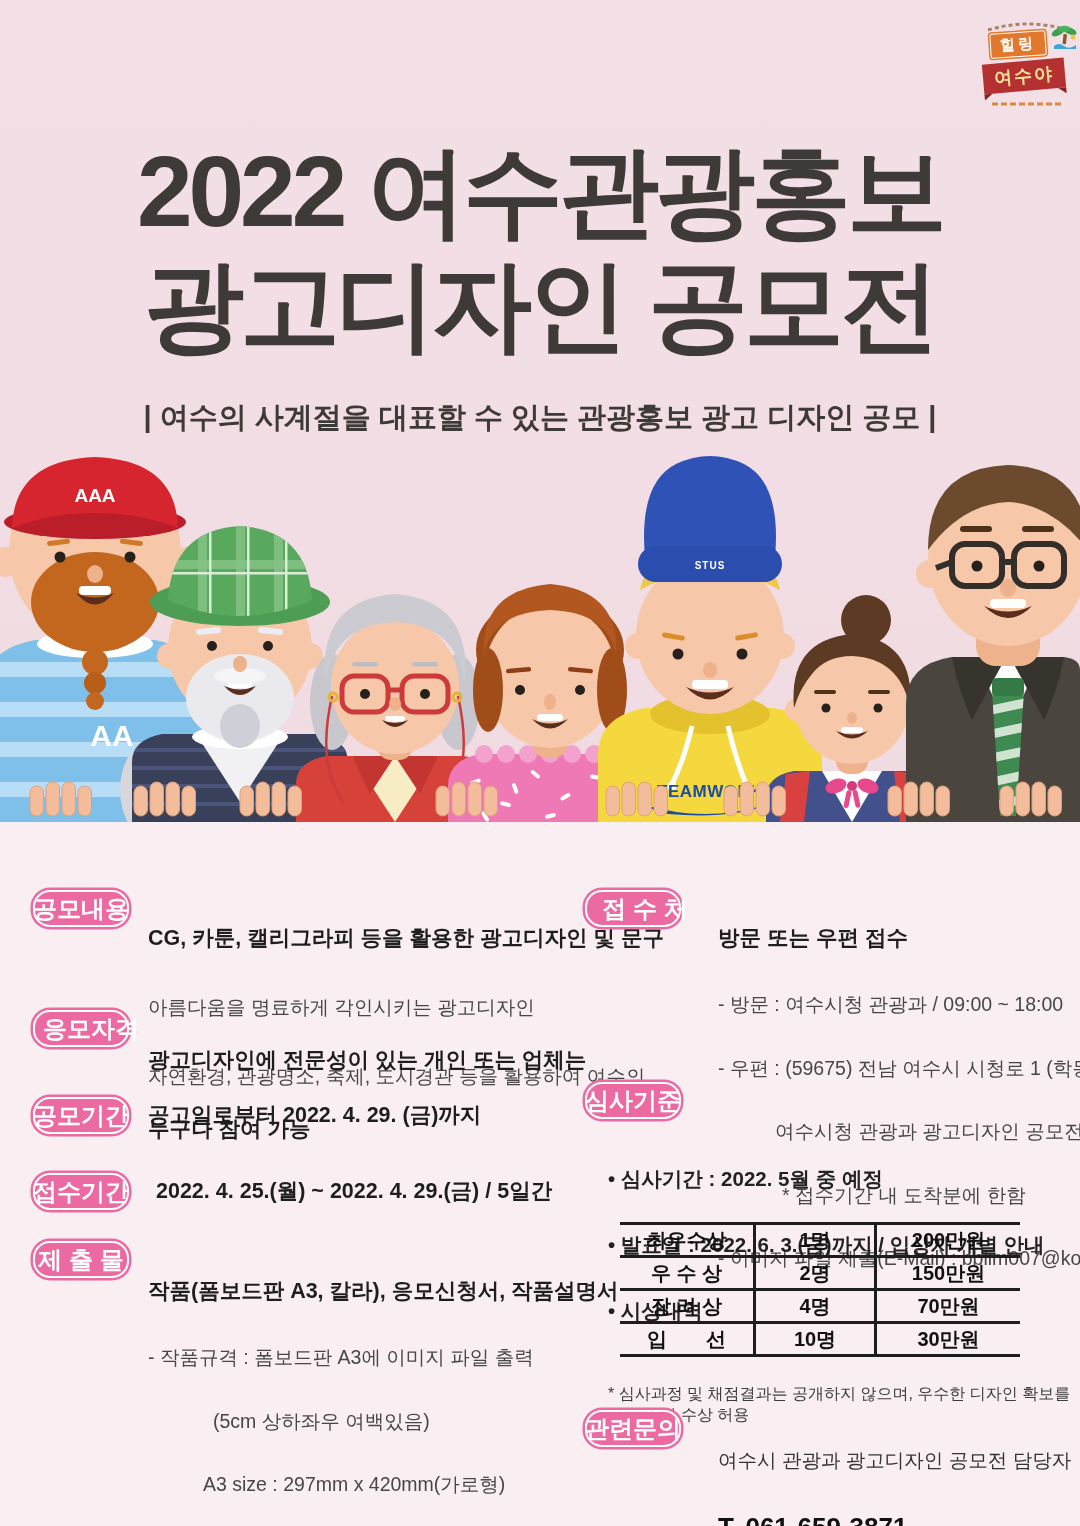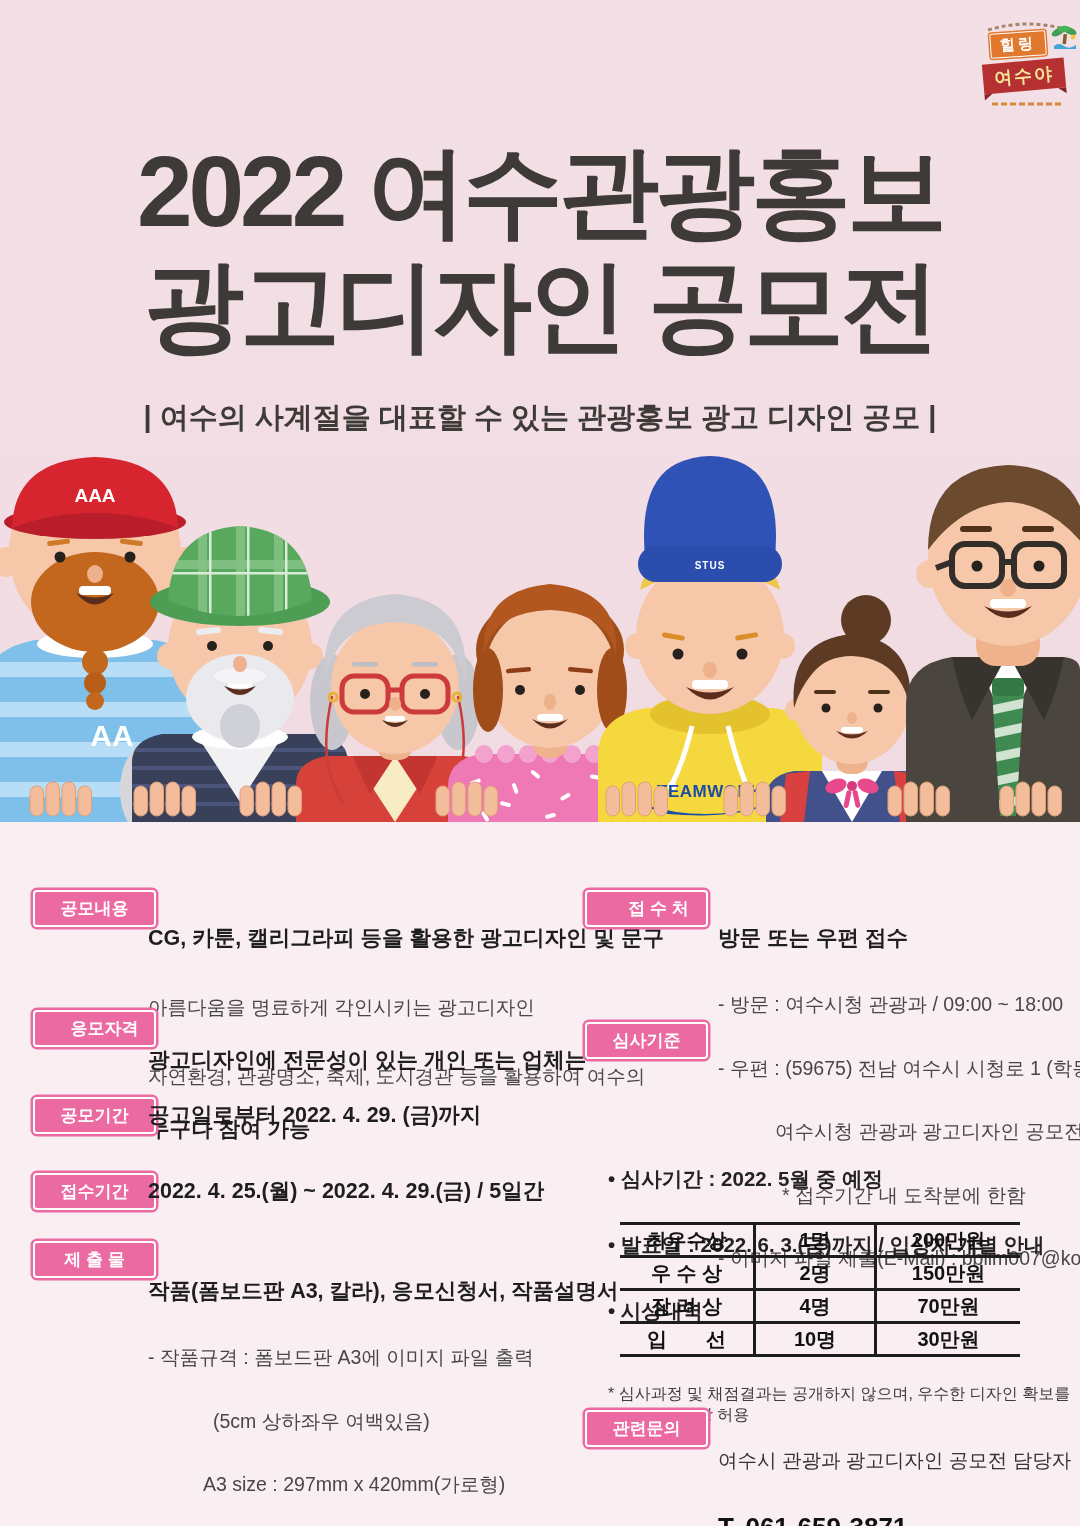--- a/index.html
+++ b/index.html
@@ -49,9 +49,9 @@
   .people { position:absolute; left:0; top:450px; z-index:2; }
   
   .pill {
-    position:absolute; width:123px; height:37px; border-radius:4px;
+    position:absolute; width:96px; height:37px; border-radius:17px;
     background:#ec6aa2; border:2px solid #fff; box-shadow:0 0 0 2.5px #ec6aa2;
-    color:#fff; font-weight:bold; font-size:17px;
+    color:#fff; font-weight:bold; font-size:24px;
     display:flex; align-items:center; justify-content:center;
     white-space:pre; z-index:4;
   }

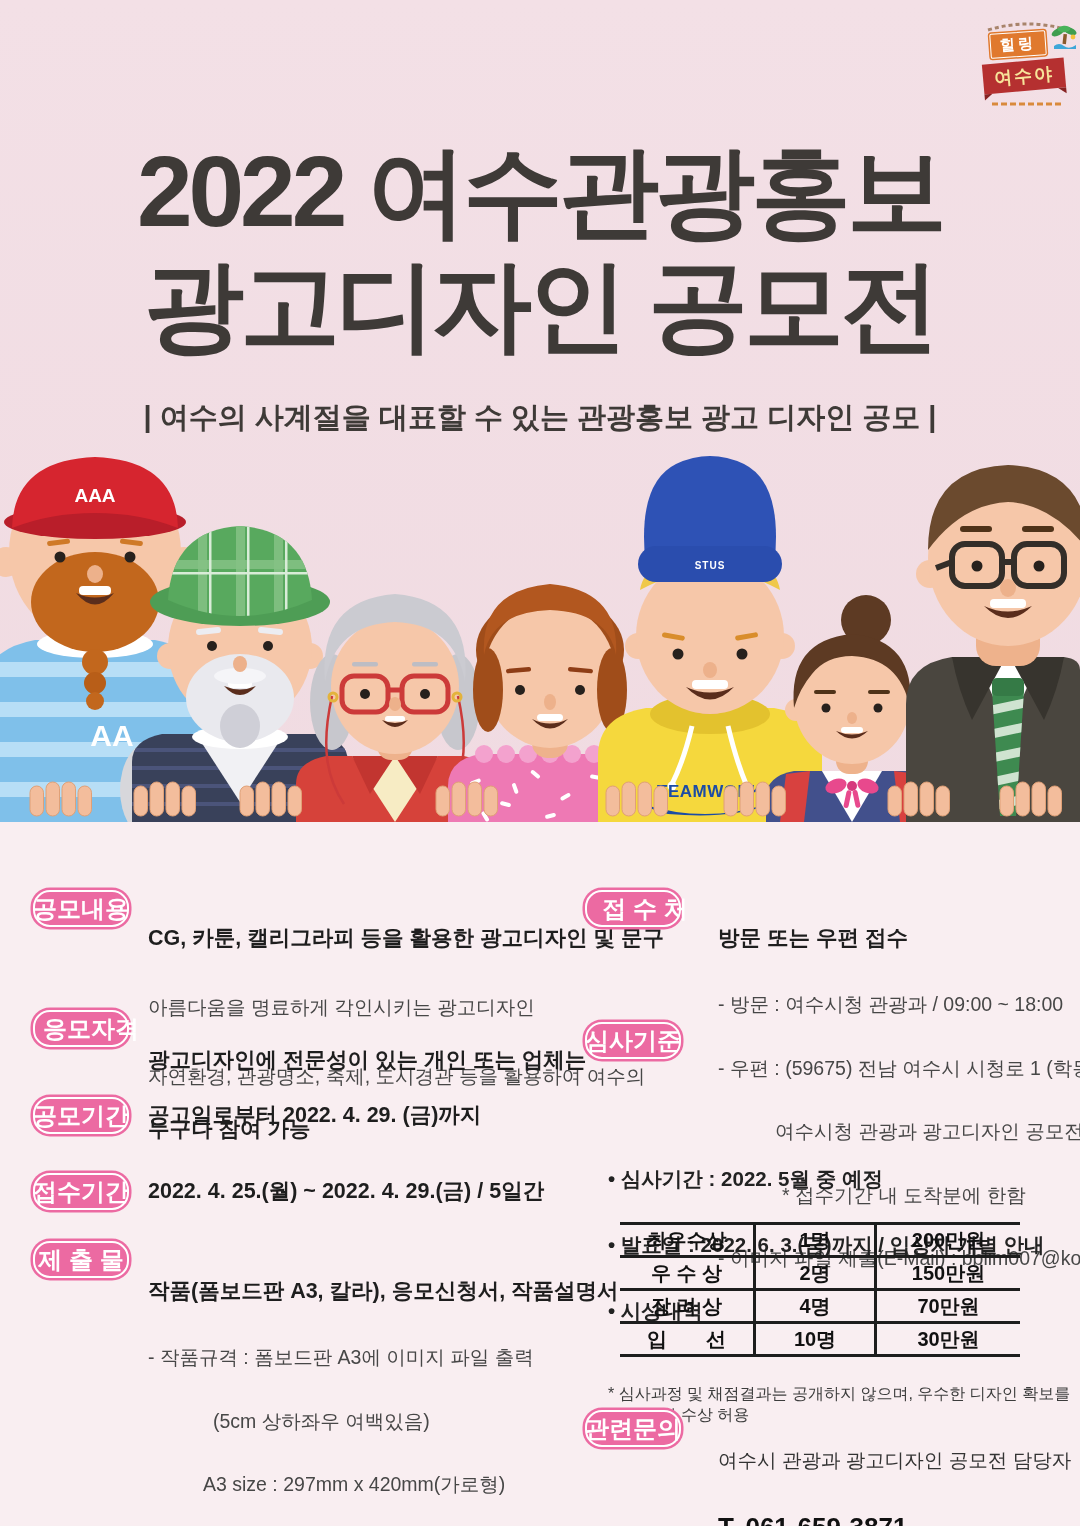--- a/index.html
+++ b/index.html
@@ -451,7 +451,7 @@
     <div class="line">- 이미지 파일 제출(E-Mail) : bblim007@korea.kr</div>
   </div>
 
-  <div class="pill" style="left:585px; top:1022px;">심사기준</div>
+  <div class="pill" style="left:585px; top:1082px;">심사기준</div>
   <div class="txt" style="left:608px; top:1128px; width:420px;">
     <div class="bullet">• 심사기간 : 2022. 5월 중 예정</div>
     <div class="bullet">• 발표일 : 2022. 6. 3.(금)까지 / 입상자 개별 안내</div>

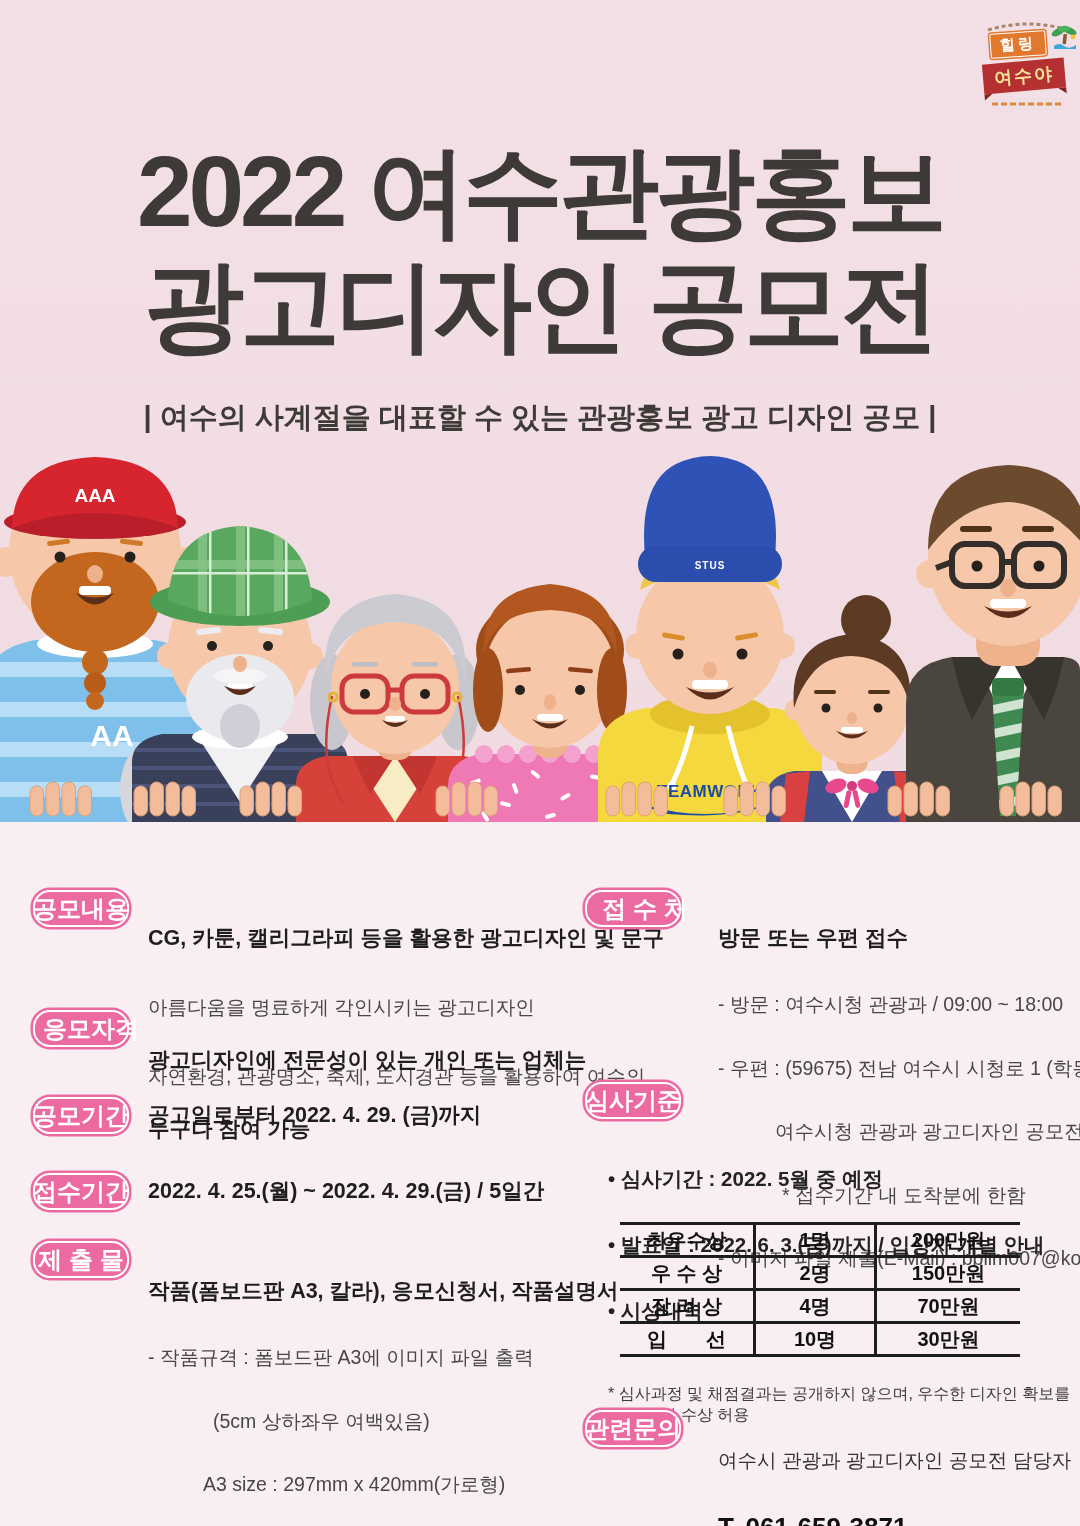--- a/index.html
+++ b/index.html
@@ -426,7 +426,7 @@
   <div class="txt h-bold" style="left:148px; top:1099px;">공고일로부터 2022. 4. 29. (금)까지</div>
 
   <div class="pill" style="left:33px; top:1173px;">접수기간</div>
-  <div class="txt h-bold" style="left:148px; top:1175px;">2022. 4. 25.(월) ~ 2022. 4. 29.(금) / 5일간</div>
+  <div class="txt h-bold" style="left:156px; top:1175px;">2022. 4. 25.(월) ~ 2022. 4. 29.(금) / 5일간</div>
 
   <div class="pill" style="left:33px; top:1241px;">제 출 물</div>
   <div class="txt" style="left:148px; top:1239px; width:460px;">

